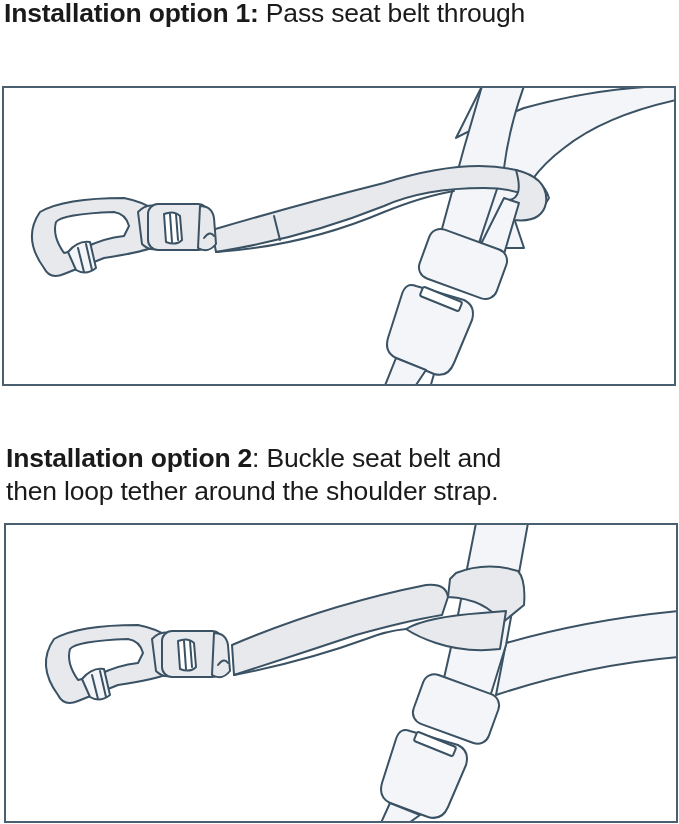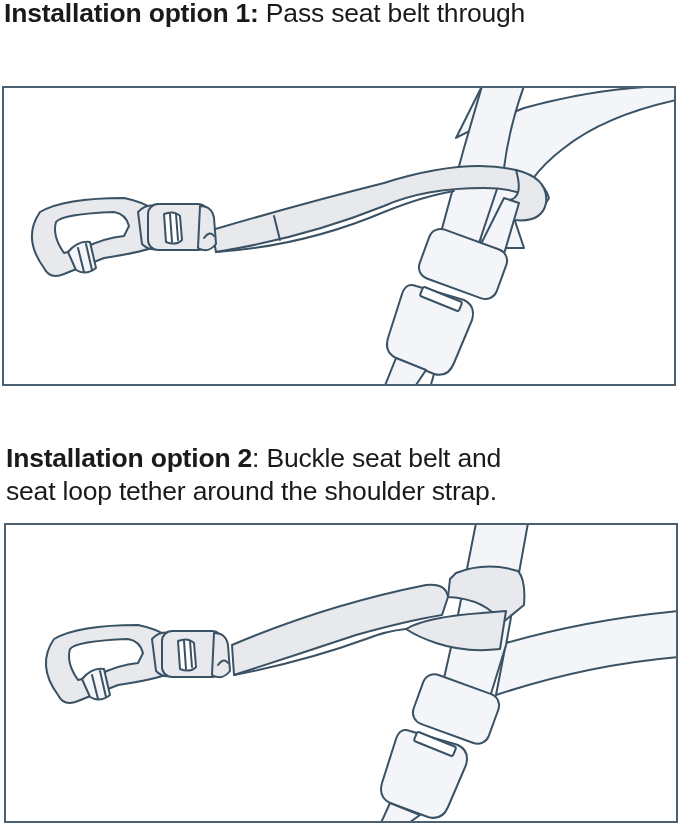--- a/index.html
+++ b/index.html
@@ -67,7 +67,7 @@
 
 <h2 class="caption" id="cap2">
   <b>Installation option 2</b><span>: Buckle seat belt and</span><br>
-  <span>seat loop tether around the shoulder strap.</span>
+  <span>then loop tether around the shoulder strap.</span>
 </h2>
 
 <div class="frame" id="frame2">

